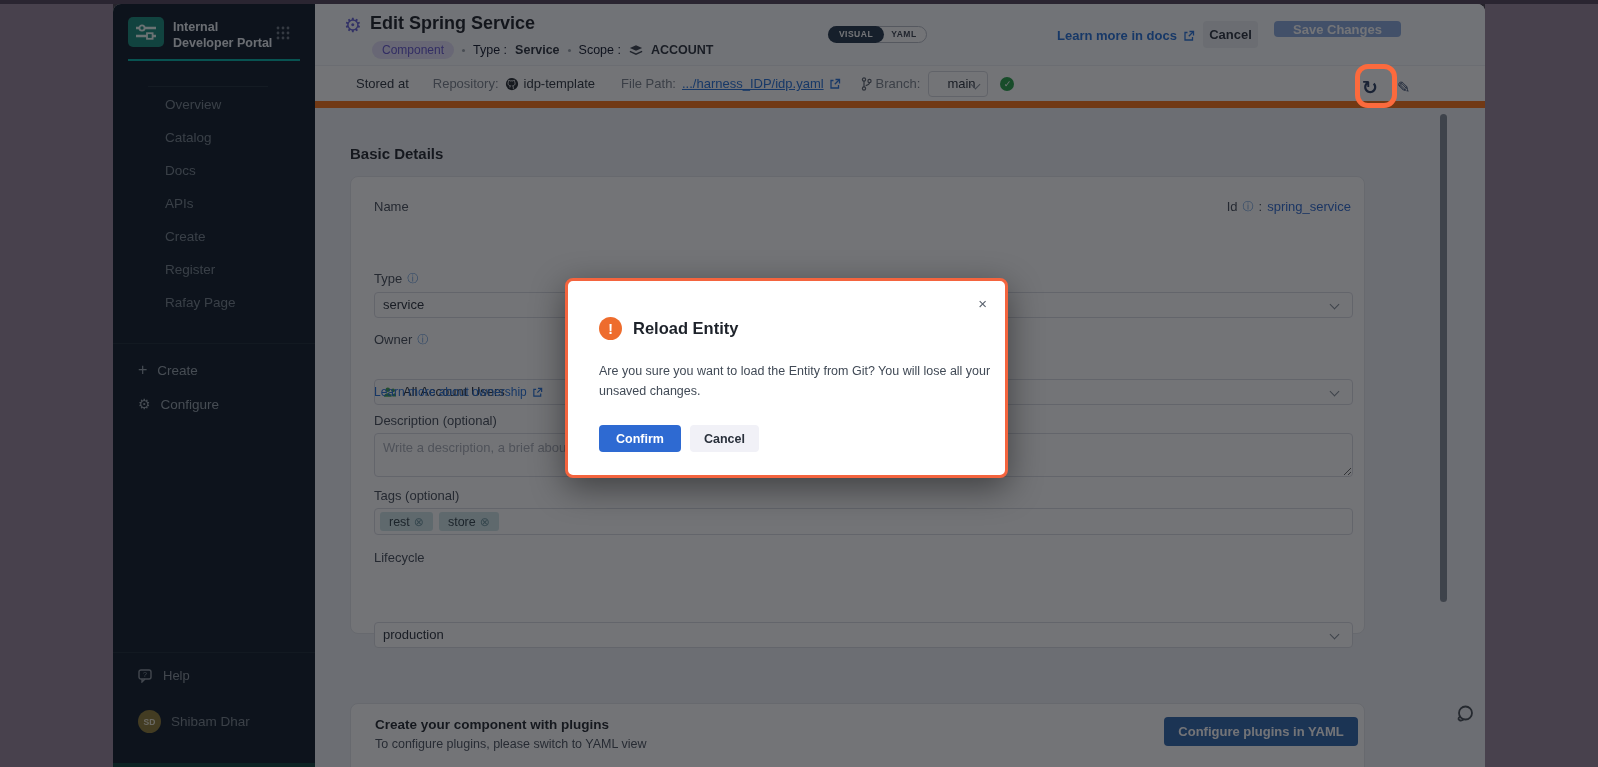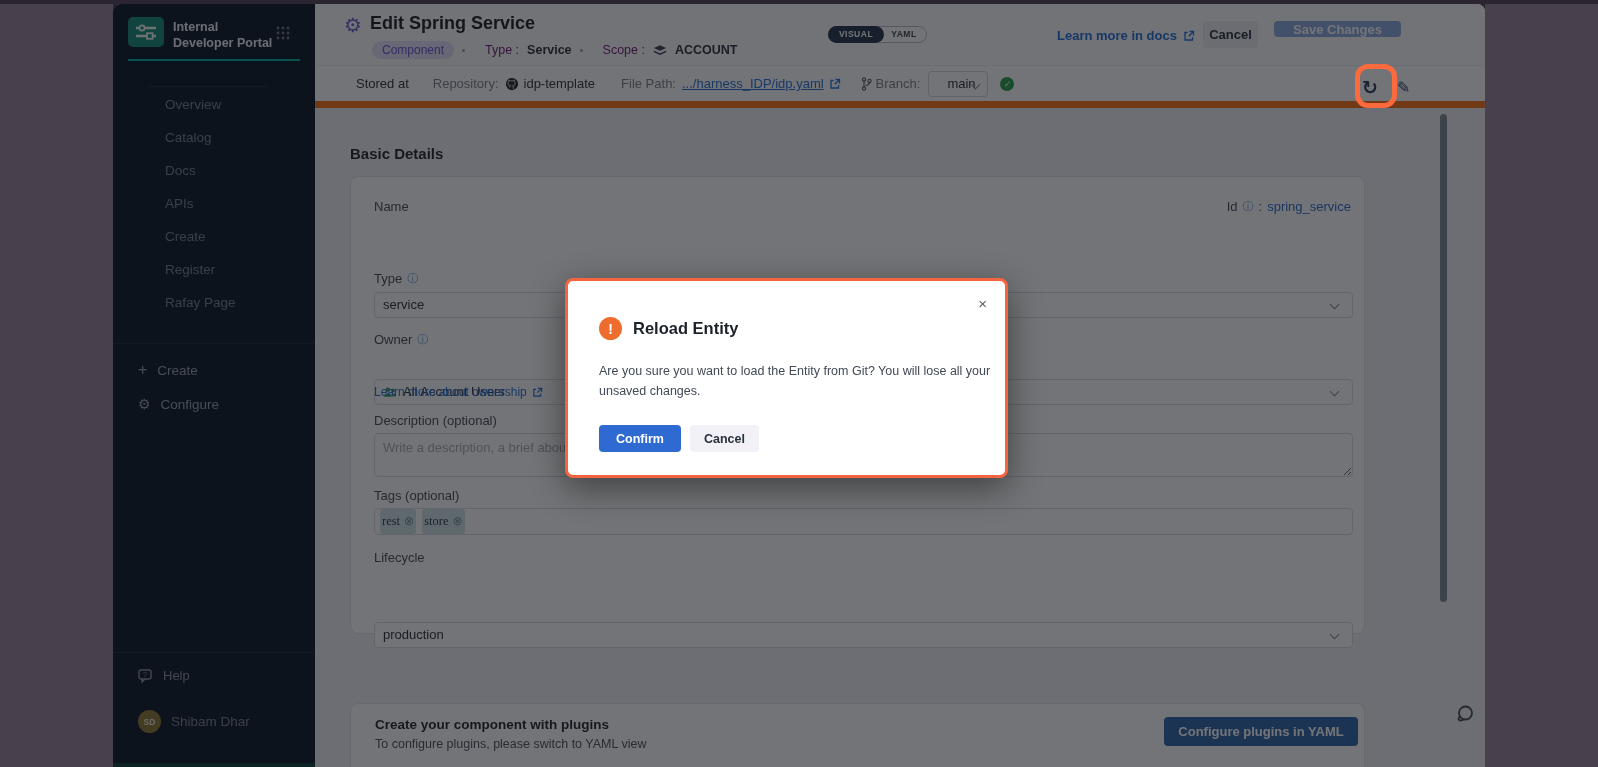--- a/index.html
+++ b/index.html
@@ -44,7 +44,7 @@
   .meta-row { left:57px; top:37px; display:flex; align-items:center; gap:8px; }
   .entity-badge { background:#e4e0f9; color:#6456cf; font-size:12px; padding:2px 10px; border-radius:9px; }
   .meta-dot { width:3px; height:3px; border-radius:50%; background:#9aa2ac; }
-  .meta-label { font-size:12.5px; color:#701a75;margin-left:12px; }
+  .meta-label { font-size:12.5px; color:#0f172a; }
   .meta-value { font-size:12.5px; color:#2a313c; font-weight:bold; }
   .toggle { left:513px; top:22px; width:99px; height:17px; border:1px solid #b8bdc7; border-radius:9px; background:#fff; }
   .toggle-visual { position:absolute; left:-1px; top:-1px; width:56px; height:17px; background:#22364b; border-radius:9px;

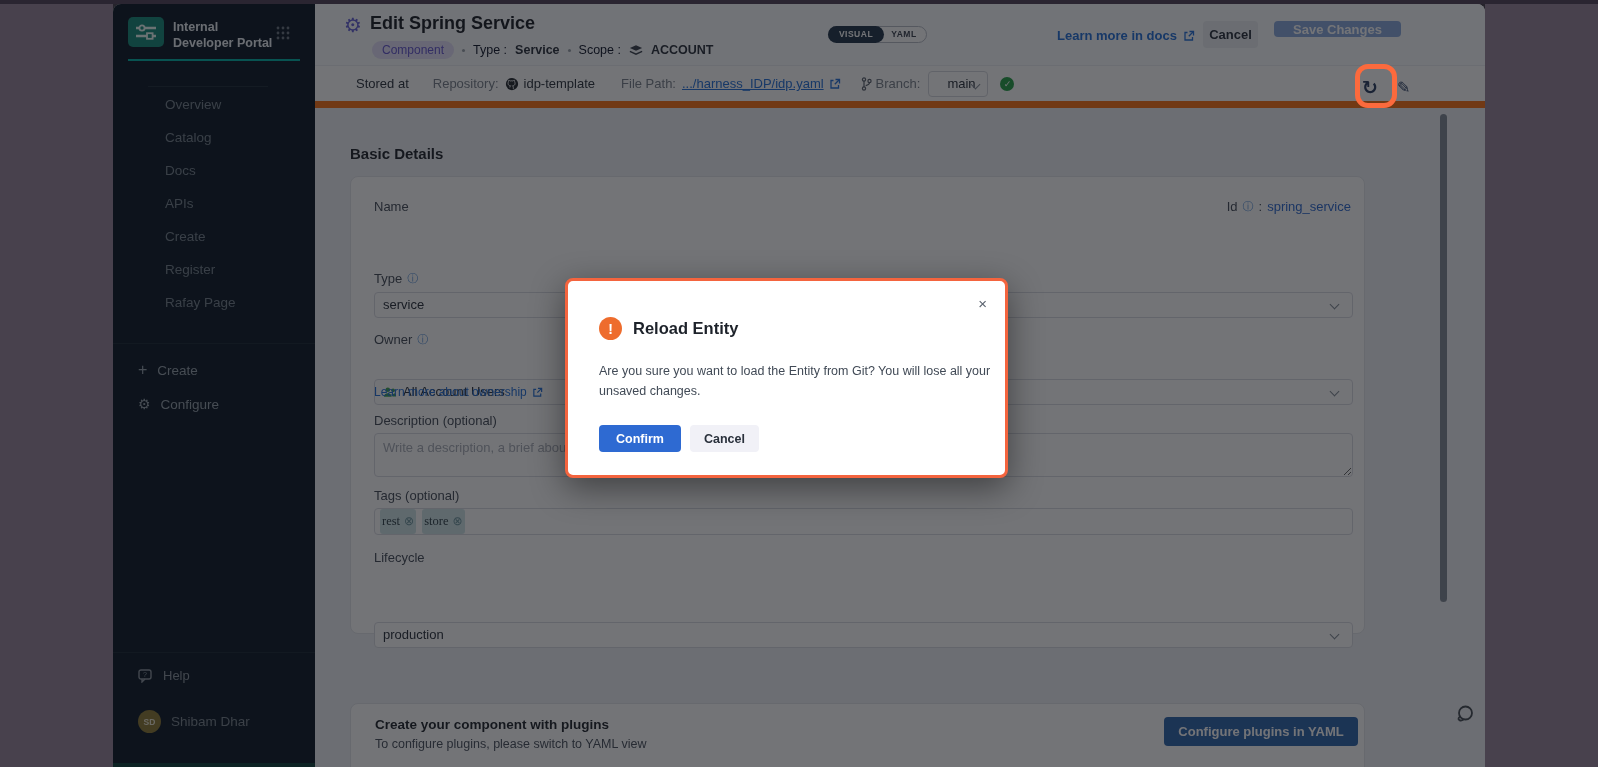--- a/index.html
+++ b/index.html
@@ -88,8 +88,8 @@
   textarea.f-area::placeholder { color:#a9aeb8; }
   .tags-box { border:1px solid #dadce2; border-radius:4px; width:979px; height:27px; background:#fff;
               display:flex; align-items:center; gap:6px; padding:0 5px; }
-  .chip { background:#cfe5e8; color:#31424a; font-size:12.5px; border-radius:3px; height:25px;
-          display:flex; align-items:center; gap:4px; padding:0 2px;font-family:Liberation Serif, serif; }
+  .chip { background:#cfe5e8; color:#31424a; font-size:12.5px; border-radius:3px; height:19px;
+          display:flex; align-items:center; gap:4px; padding:0 9px; }
   .chip-x { color:#6c939c; font-size:12px; cursor:pointer; }
 
   #plugins-card { left:35px; top:595px; width:1015px; height:72px; }

